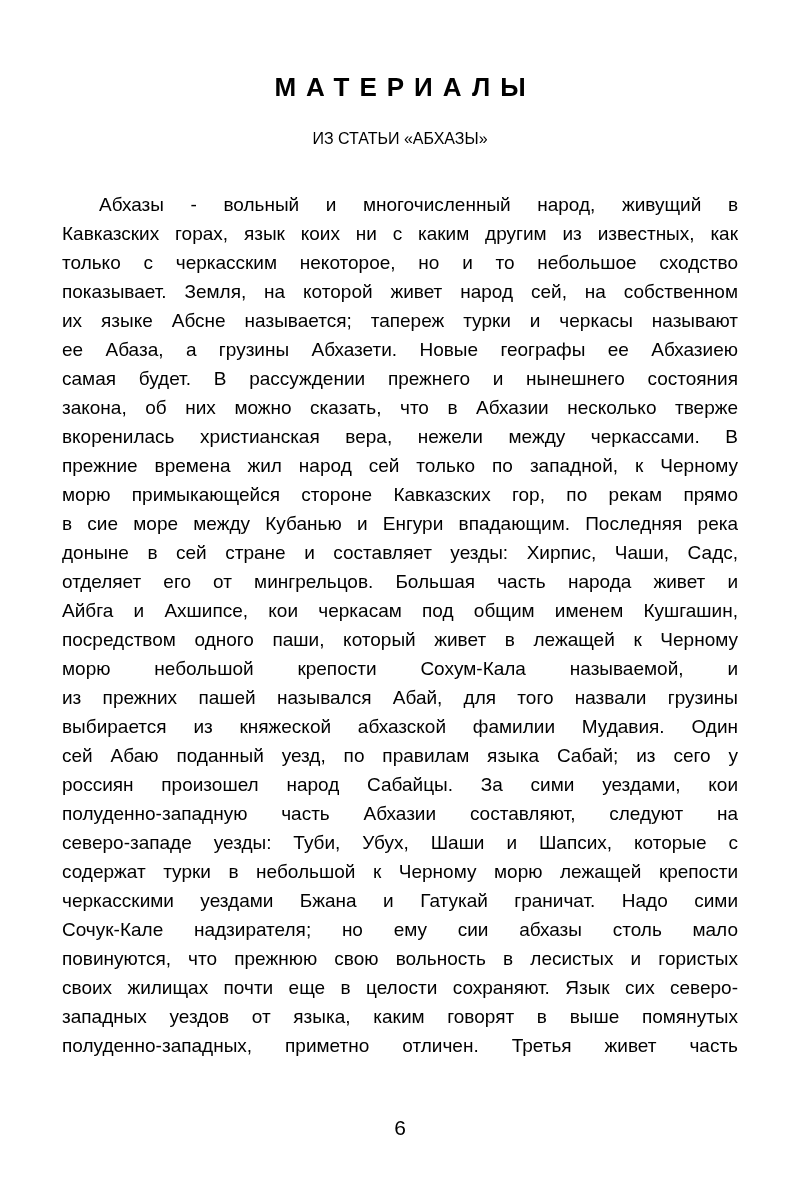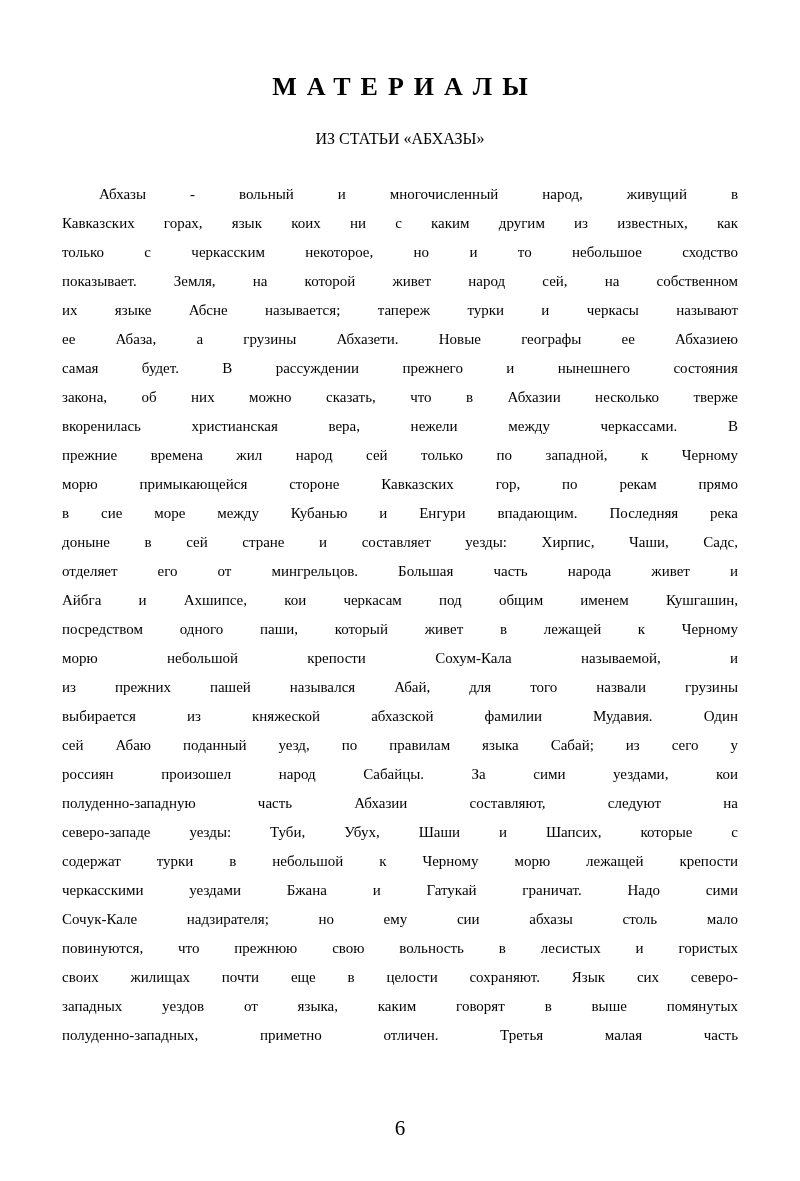--- a/index.html
+++ b/index.html
@@ -13,7 +13,7 @@
     height: 1181px;
     background: #ffffff;
     color: #000000;
-    font-family: Liberation Serif, serif;
+    font-family: Liberation Sans, sans-serif;
     overflow: hidden;
   }
   .title {

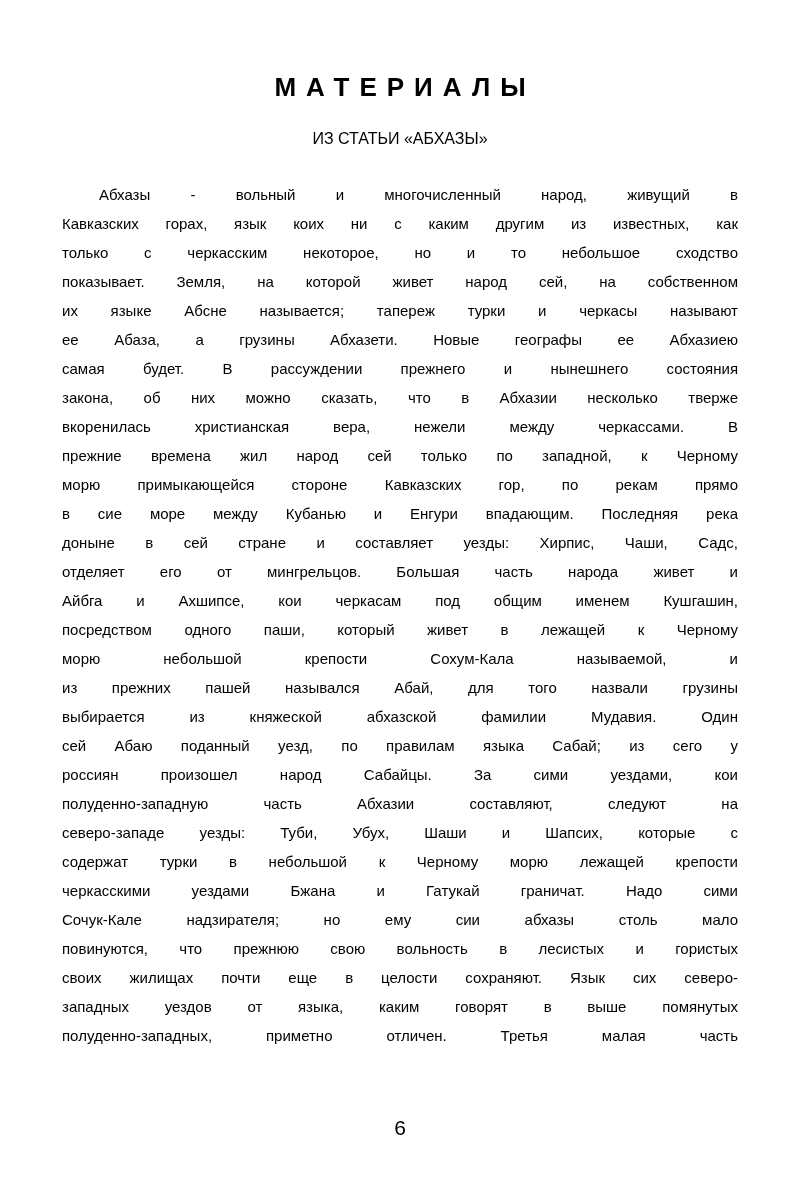--- a/index.html
+++ b/index.html
@@ -43,10 +43,10 @@
   }
   .body-text {
     position: absolute;
-    top: 180px;
+    top: 190px;
     left: 62px;
     width: 676px;
-    font-size: 15px;
+    font-size: 19px;
     line-height: 29px;
     overflow: hidden;
   }

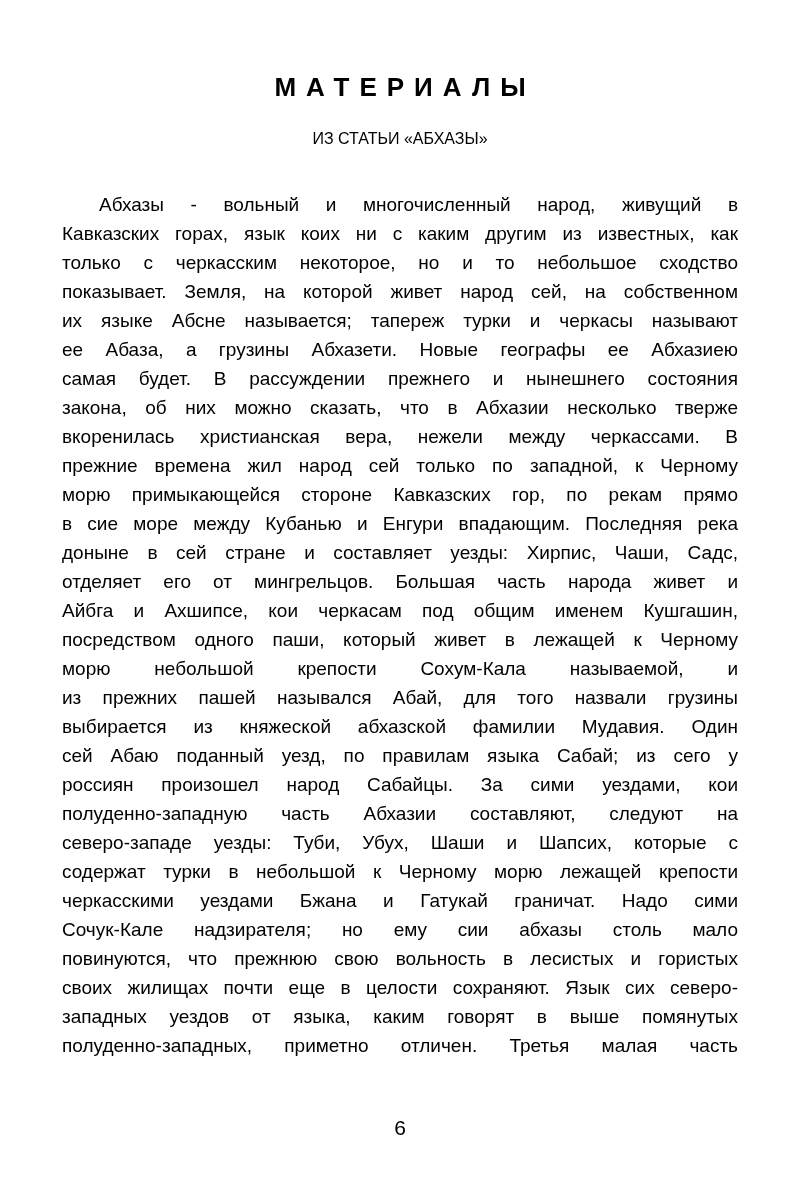--- a/index.html
+++ b/index.html
@@ -107,7 +107,7 @@
       <div class="line">повинуются, что прежнюю свою вольность в лесистых и гористых</div>
       <div class="line">своих жилищах почти еще в целости сохраняют. Язык сих северо-</div>
       <div class="line">западных уездов от языка, каким говорят в выше помянутых</div>
-      <div class="line">полуденно-западных, приметно отличен. Третья малая часть</div>
+      <div class="line">полуденно-западных, приметно отличен. Третья живет часть</div>
     </div>
 
   <div class="page-number">6</div>

